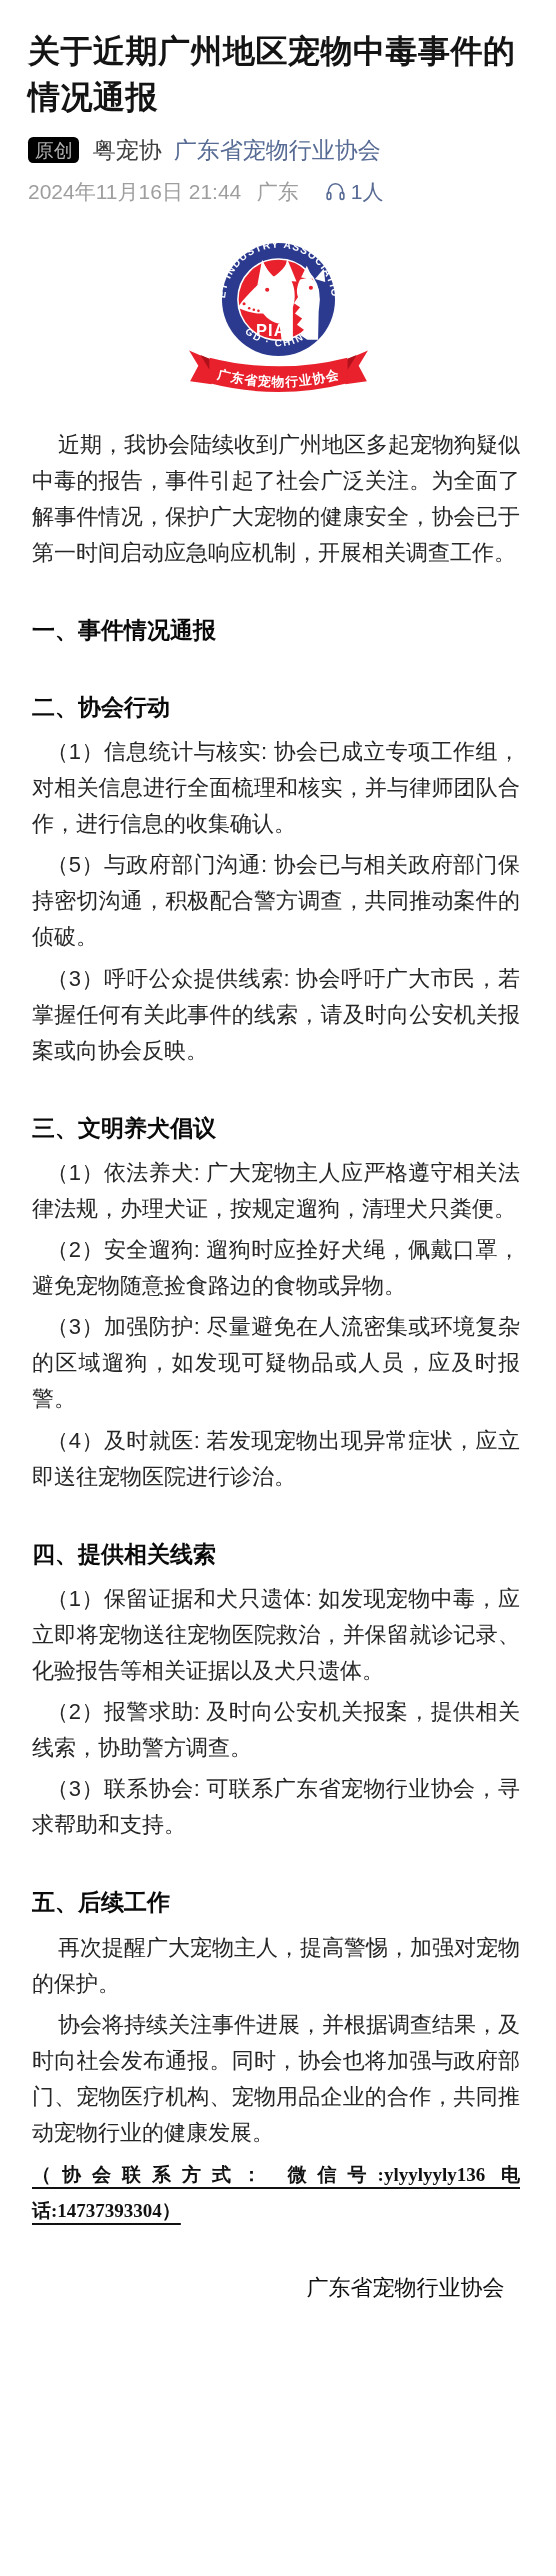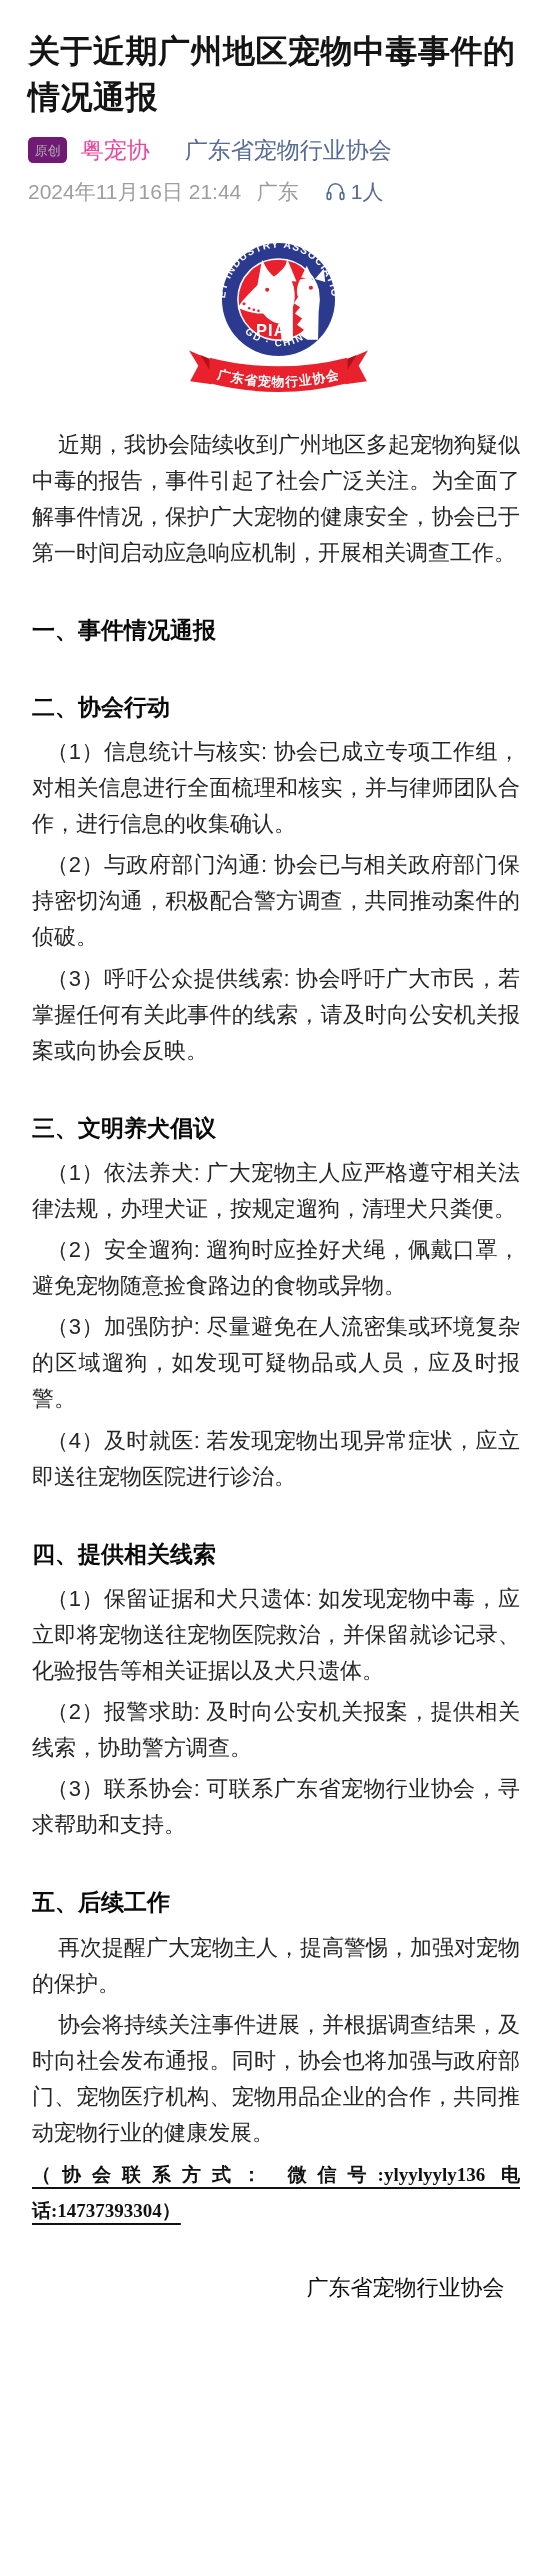--- a/index.html
+++ b/index.html
@@ -19,7 +19,7 @@
     display:flex; align-items:center; font-size:23px; line-height:27px;
   }
   .orig-badge {
-    background:#701a75; color:#b2b2b2; font-size:13px; line-height:17px;
+    background:#000000; color:#b2b2b2; font-size:19px; line-height:17px;
     padding:4.1px 6.7px; border-radius:5.2px; margin-right:13.4px; flex:0 0 auto;
   }
   .author { color:#ec4899; margin-right:35px; }

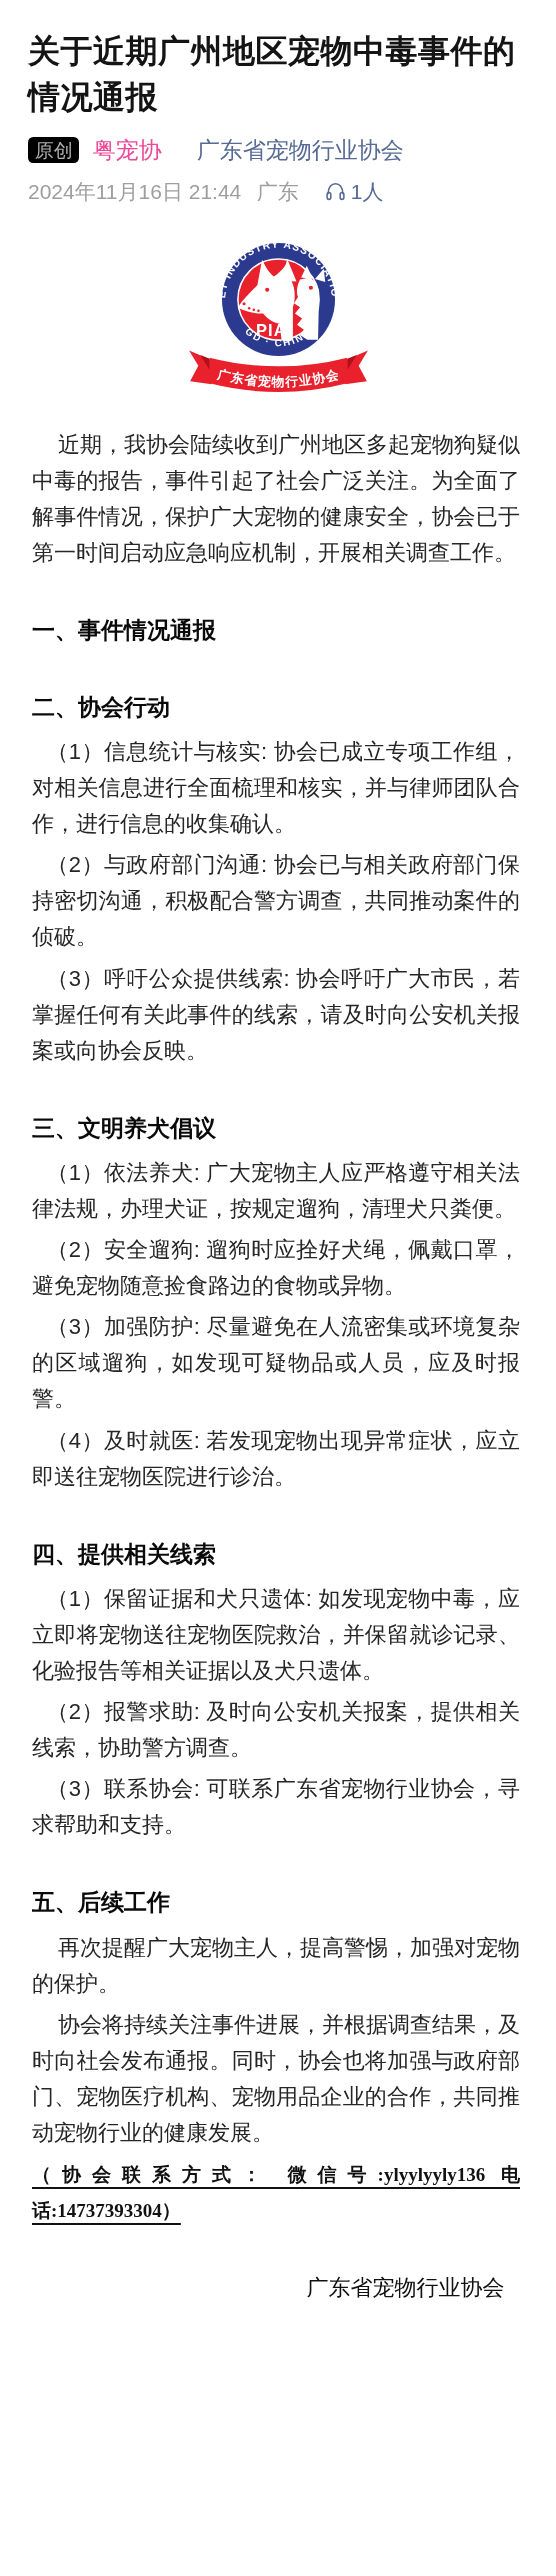--- a/index.html
+++ b/index.html
@@ -22,7 +22,7 @@
     background:#000000; color:#b2b2b2; font-size:19px; line-height:17px;
     padding:4.1px 6.7px; border-radius:5.2px; margin-right:13.4px; flex:0 0 auto;
   }
-  .author { color:#ec4899; margin-right:35px; }
+  .author { color:#404040; margin-right:12px; }
   .account { color:#576b95; text-decoration:none; }
   .meta {
     margin:15.5px 28px 0 28px; font-size:21px; line-height:25px; color:#9e9e9e;

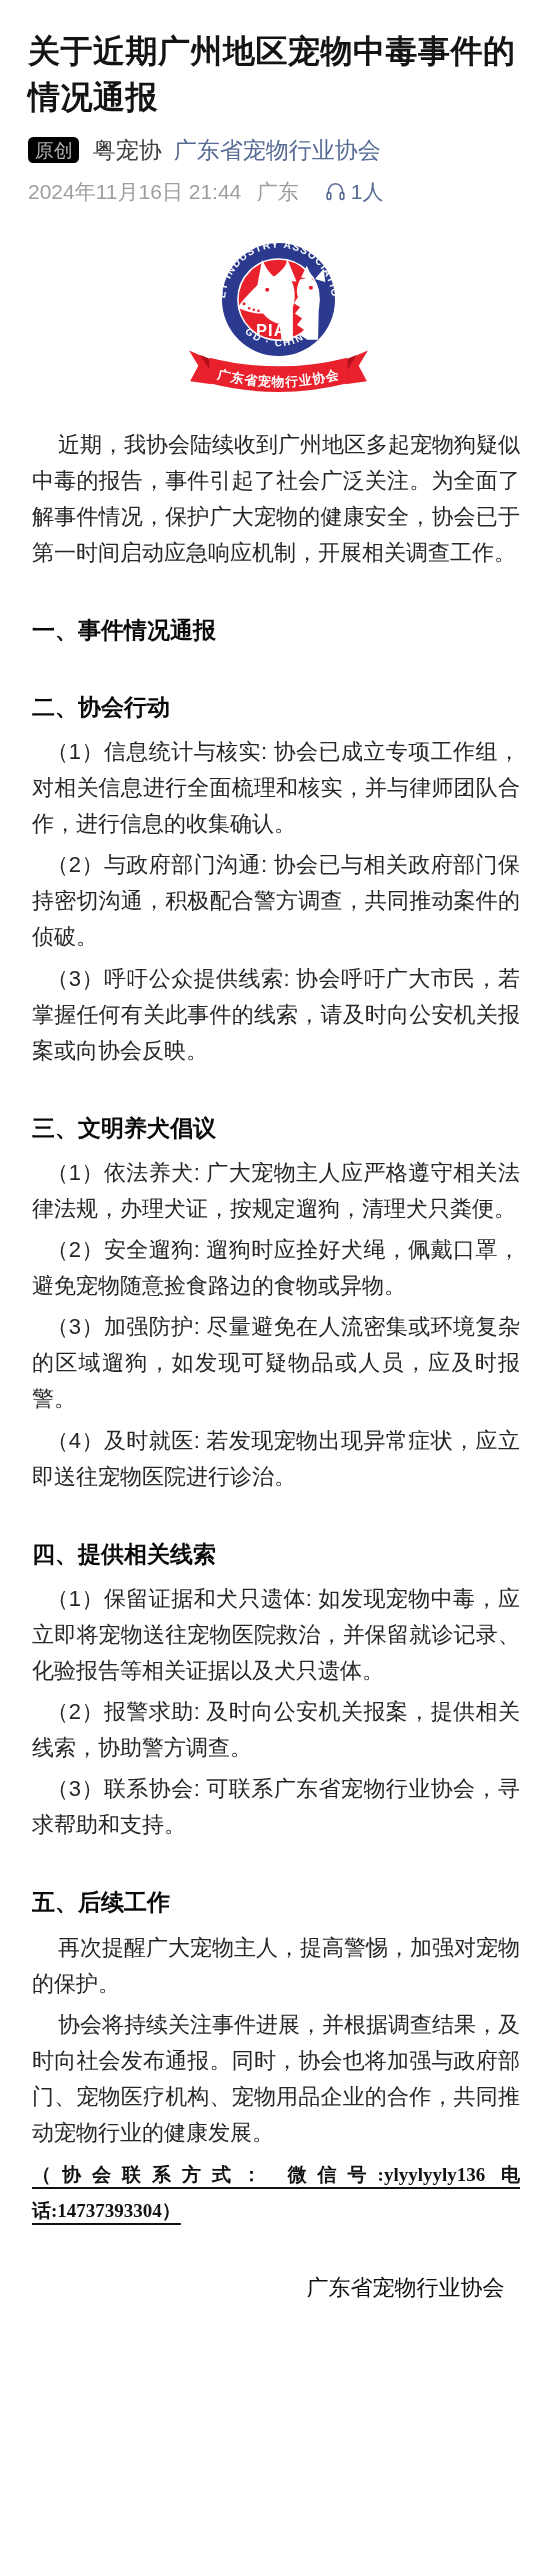--- a/index.html
+++ b/index.html
@@ -153,7 +153,7 @@
 
     <h2 class="sec-heading">二、协会行动</h2>
     <p class="num">（1）信息统计与核实: 协会已成立专项工作组，对相关信息进行全面梳理和核实，并与律师团队合作，进行信息的收集确认。</p>
-    <p class="num">（2）与政府部门沟通: 协会已与相关政府部门保持密切沟通，积极配合警方调查，共同推动案件的侦破。</p>
+    <p class="num">（5）与政府部门沟通: 协会已与相关政府部门保持密切沟通，积极配合警方调查，共同推动案件的侦破。</p>
     <p class="num">（3）呼吁公众提供线索: 协会呼吁广大市民，若掌握任何有关此事件的线索，请及时向公安机关报案或向协会反映。</p>
 
     <h2 class="sec-heading">三、文明养犬倡议</h2>

